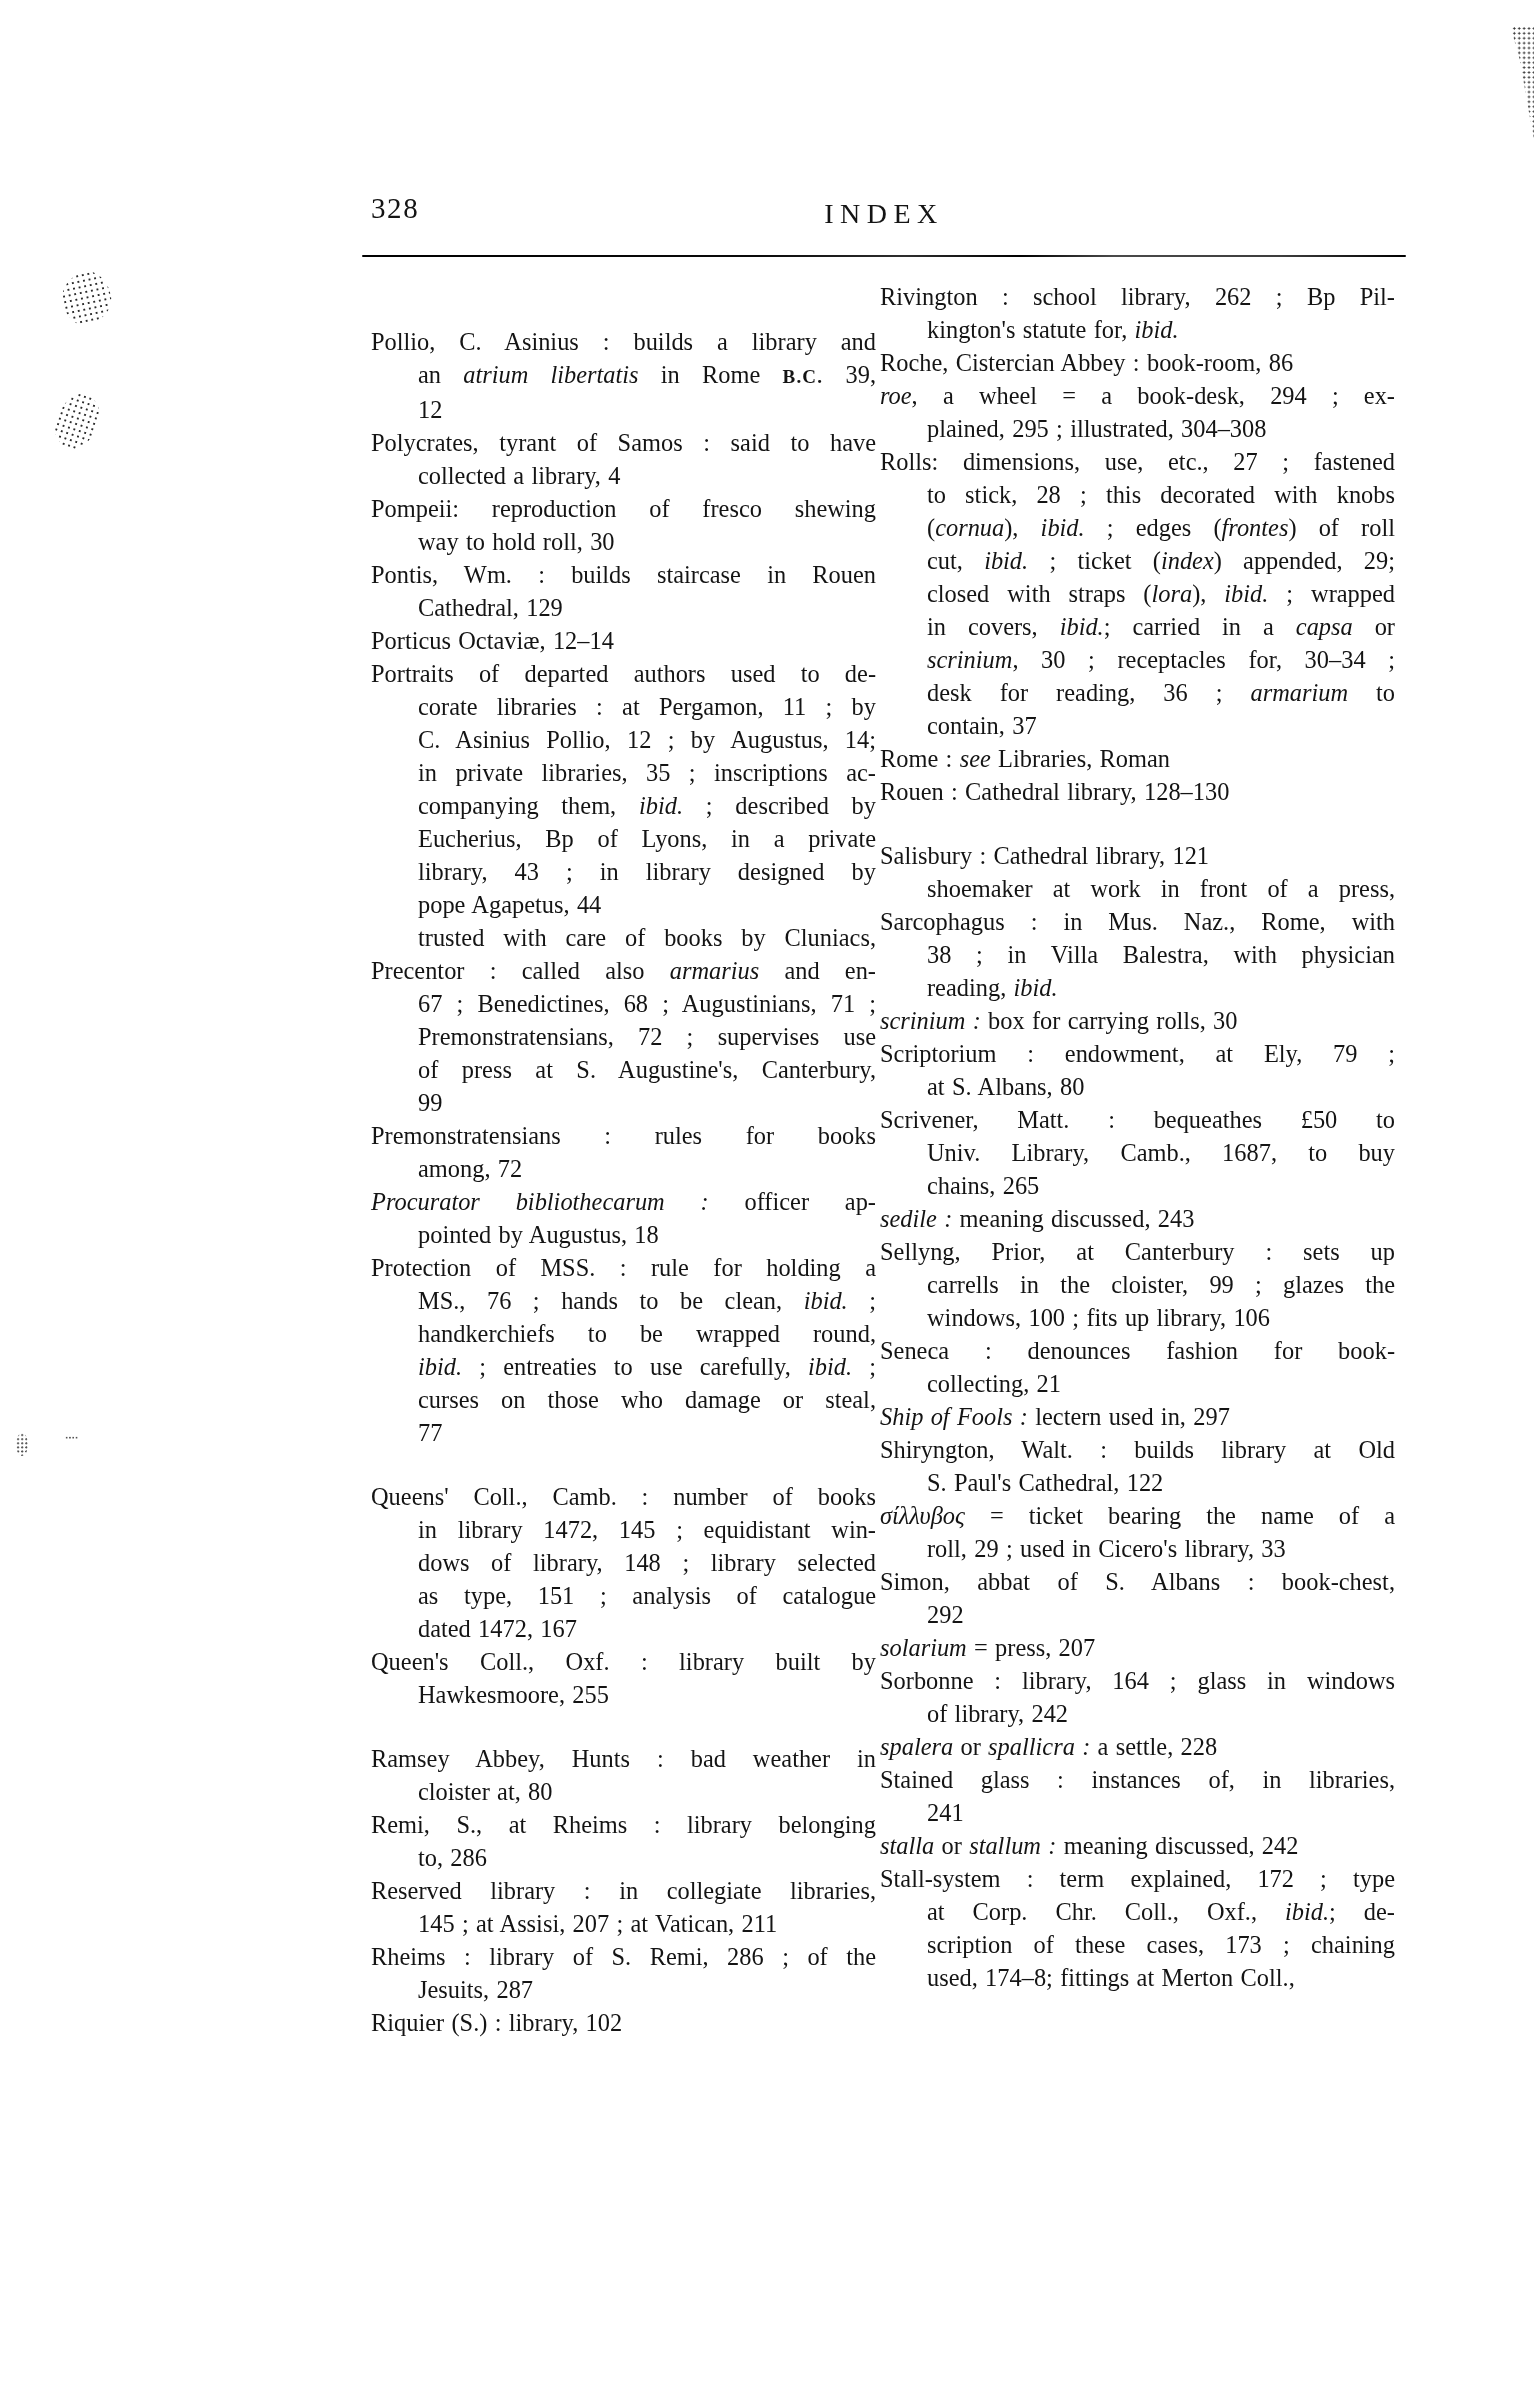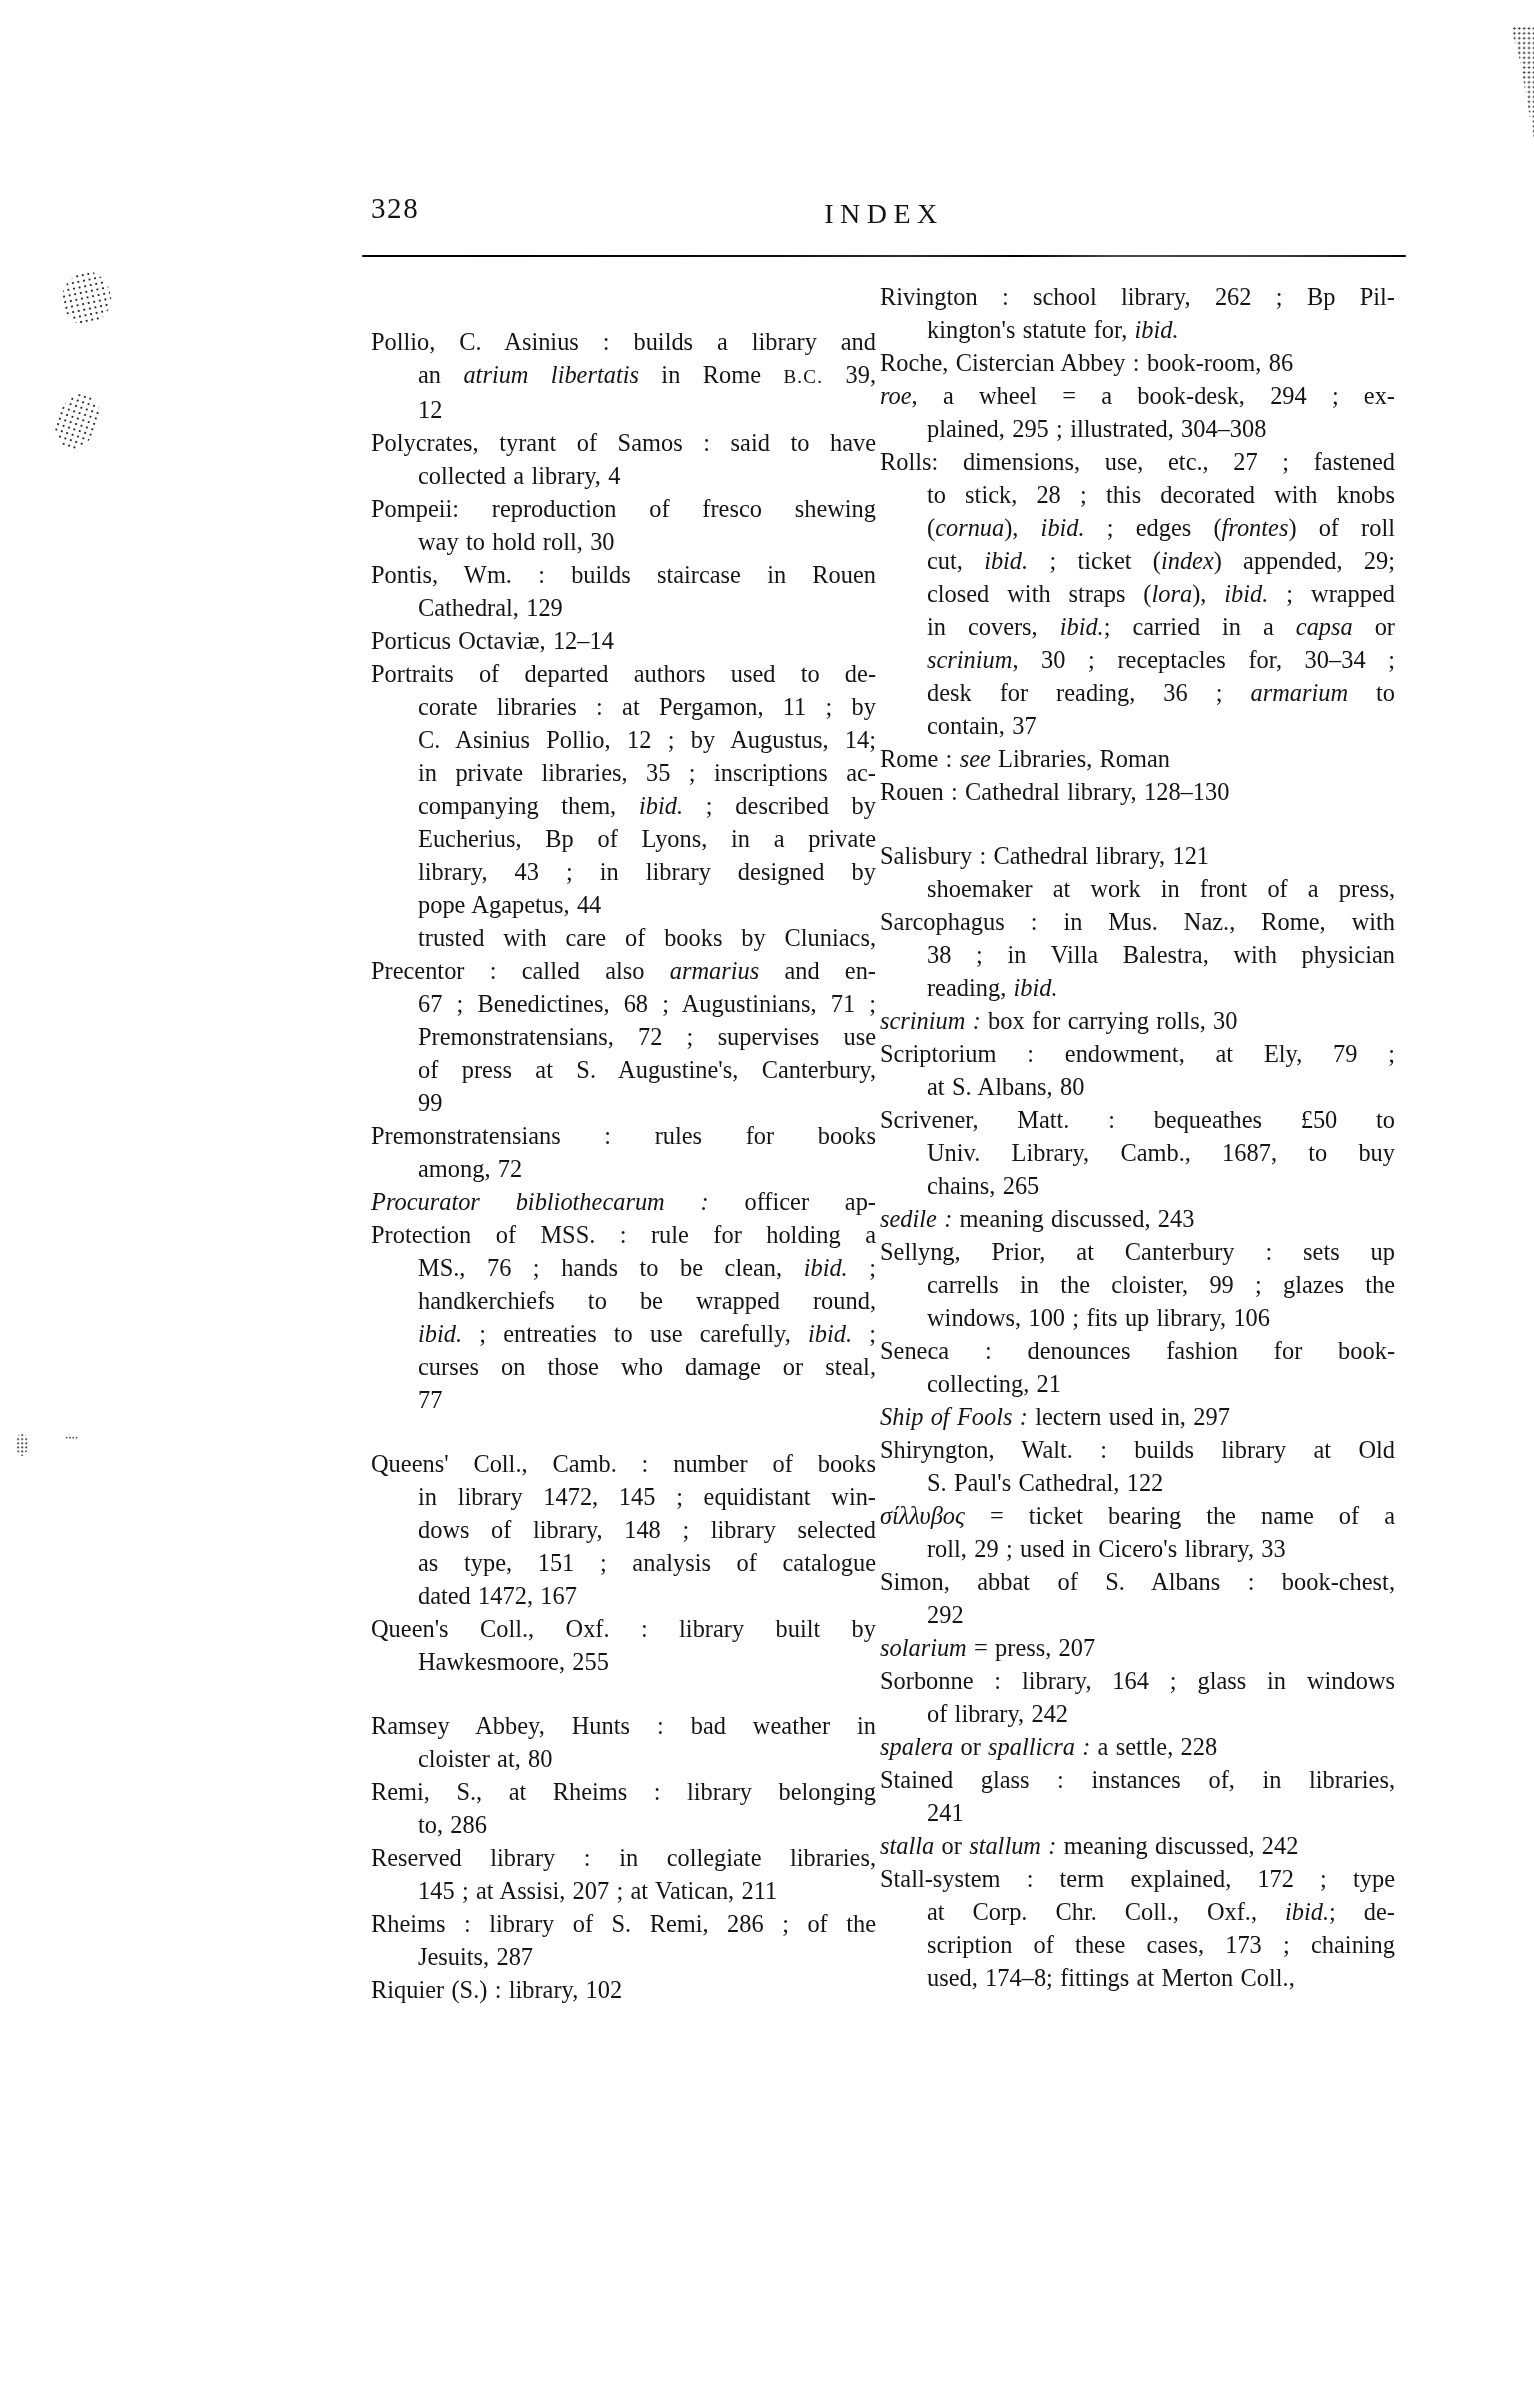--- a/index.html
+++ b/index.html
@@ -39,7 +39,7 @@
   .line.cont { padding-left: 47px; }
   .line.last { text-align-last: left; }
   em { font-style: italic; }
-  .sc { font-size: 0.78em; letter-spacing: 1.2px; }
+  .sc { font-size: 0.78em; letter-spacing: 1.2px; font-weight: bold; }
   
   .stipple {
     position: absolute;

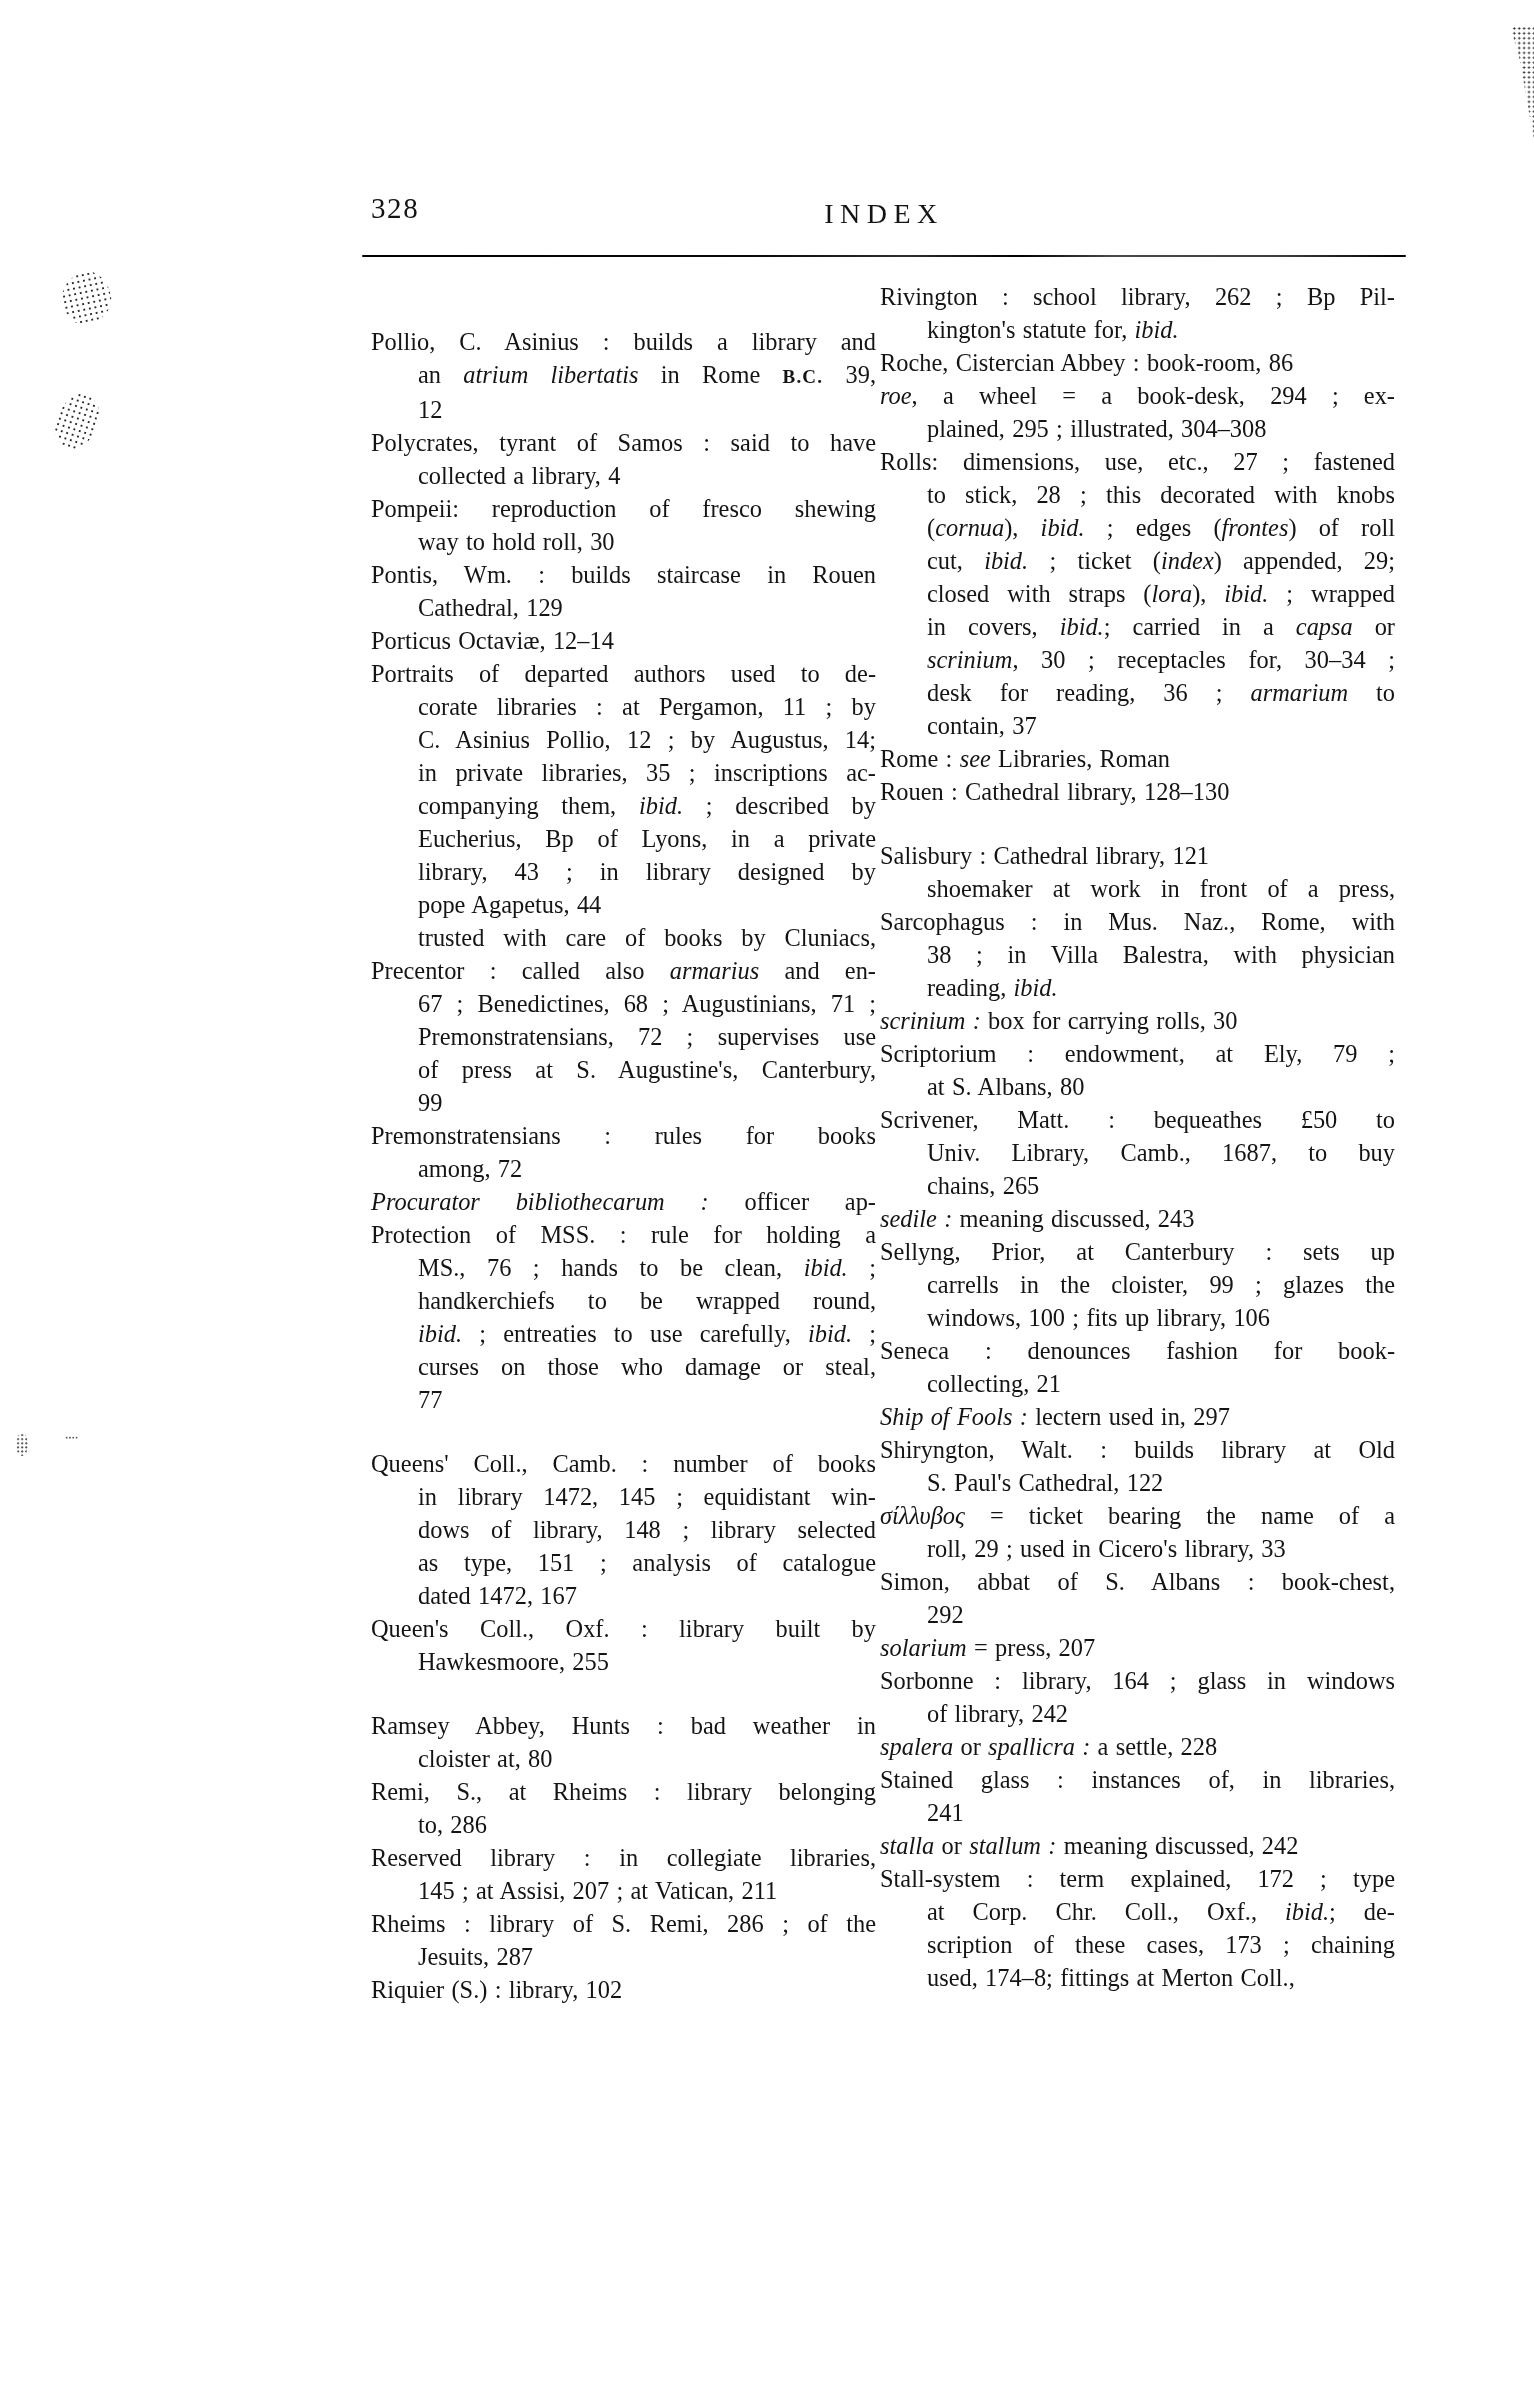--- a/index.html
+++ b/index.html
@@ -116,6 +116,7 @@
     </div>
     <div class="entry">
       <div class="line"><em>Procurator bibliothecarum :</em> officer ap-</div>
+      <div class="line cont last">pointed by Augustus, 18</div>
     </div>
     <div class="entry">
       <div class="line">Protection of MSS. : rule for holding a</div>

